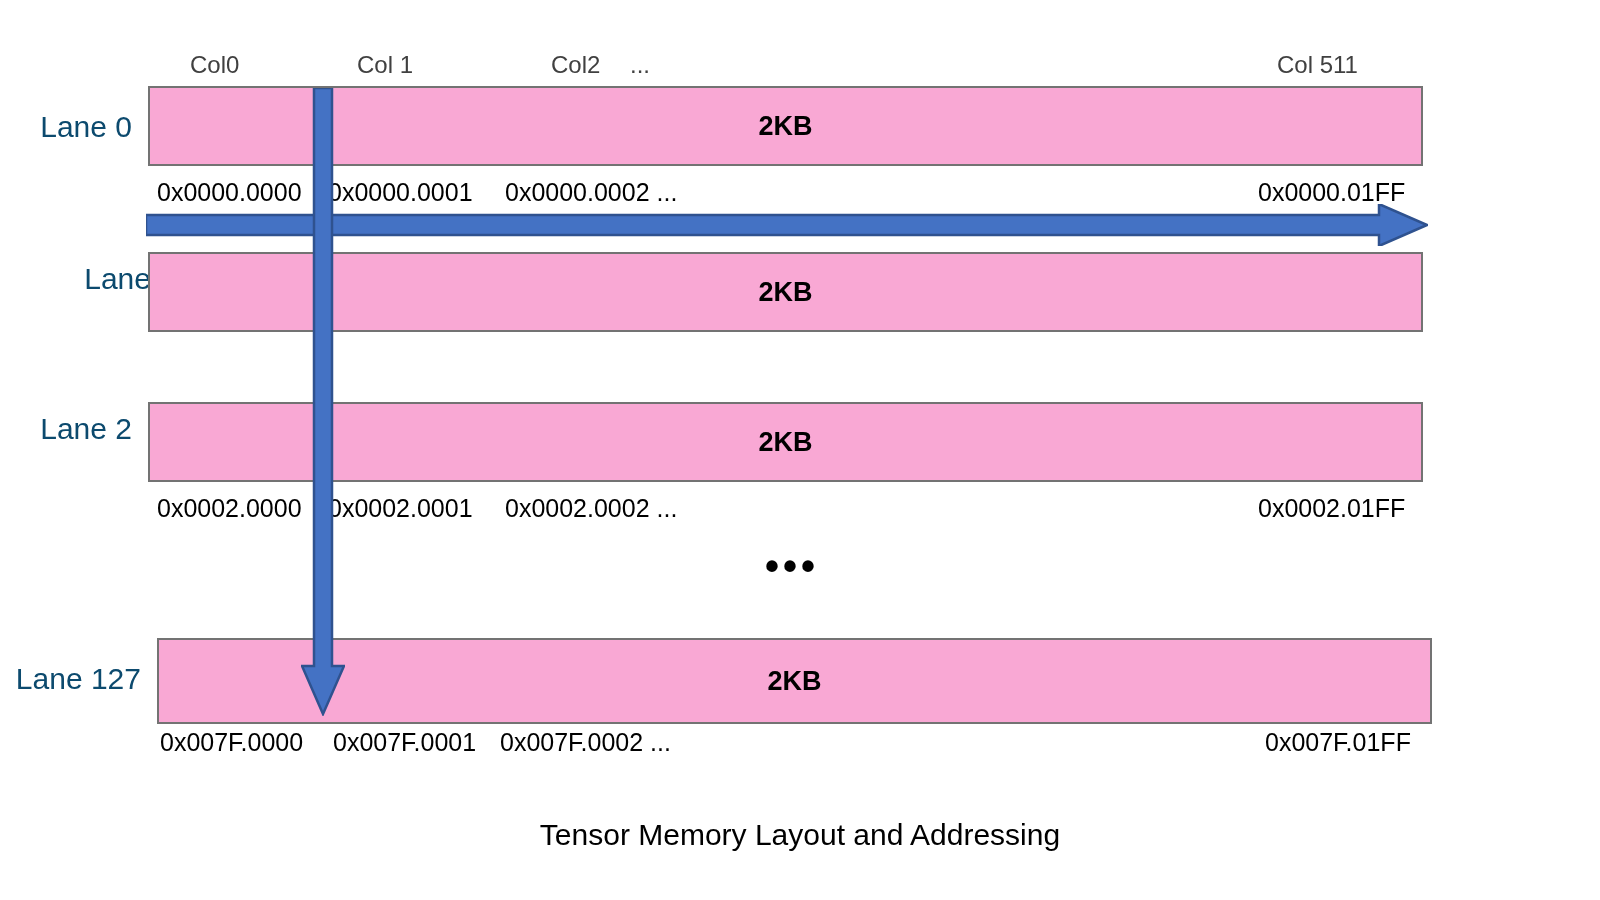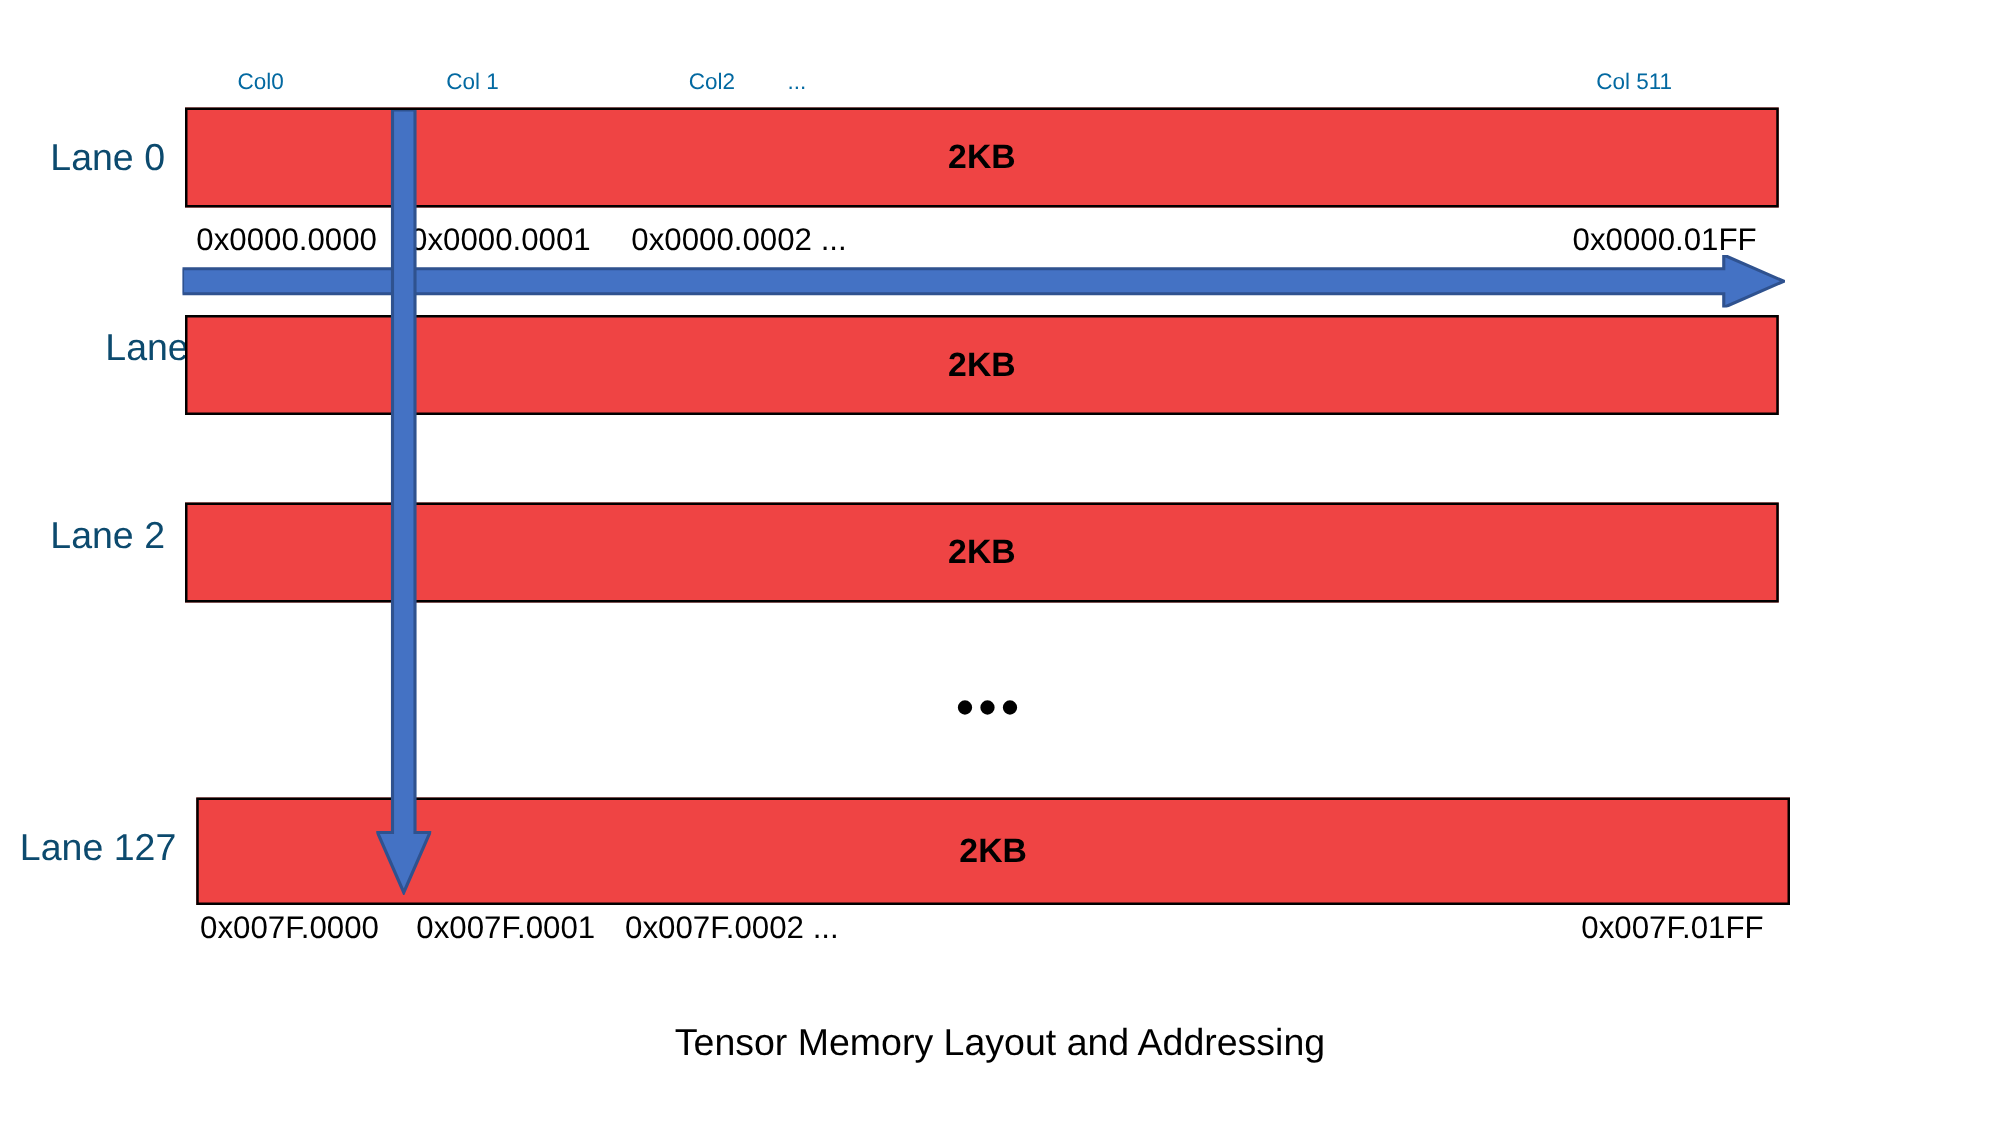--- a/index.html
+++ b/index.html
@@ -23,9 +23,9 @@
   
   .col-label {
     position: absolute;
-    font-size: 18px;
+    font-size: 24px;
     line-height: 26px;
-    color: #0369a1;
+    color: #404040;
     white-space: nowrap;
   }
 

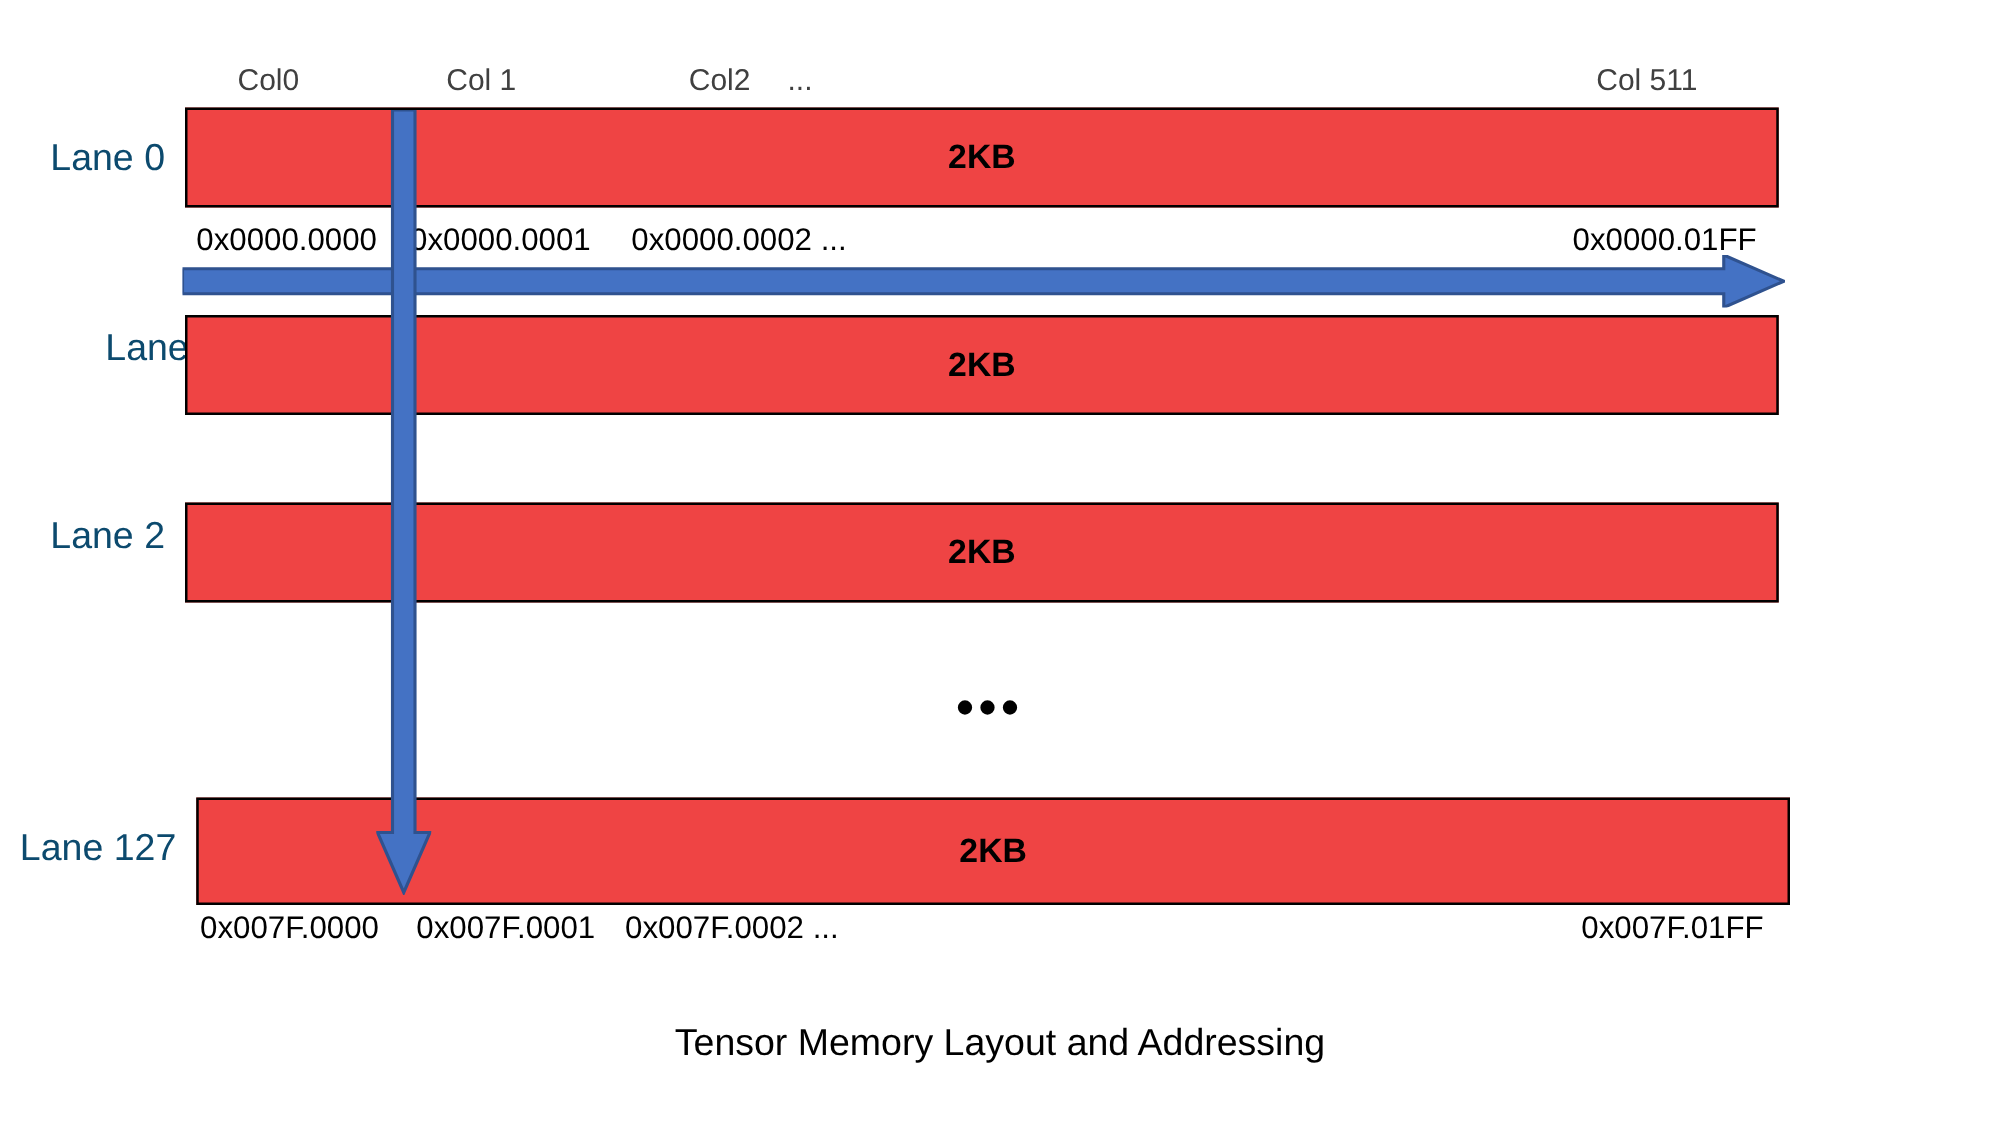--- a/index.html
+++ b/index.html
@@ -42,8 +42,8 @@
   
   .mem-bar {
     position: absolute;
-    background: #ef4444;
-    border: 2px solid #000000;
+    background: #f9a8d4;
+    border: 2px solid #737373;
     box-sizing: border-box;
   }
   .mem-bar-size {

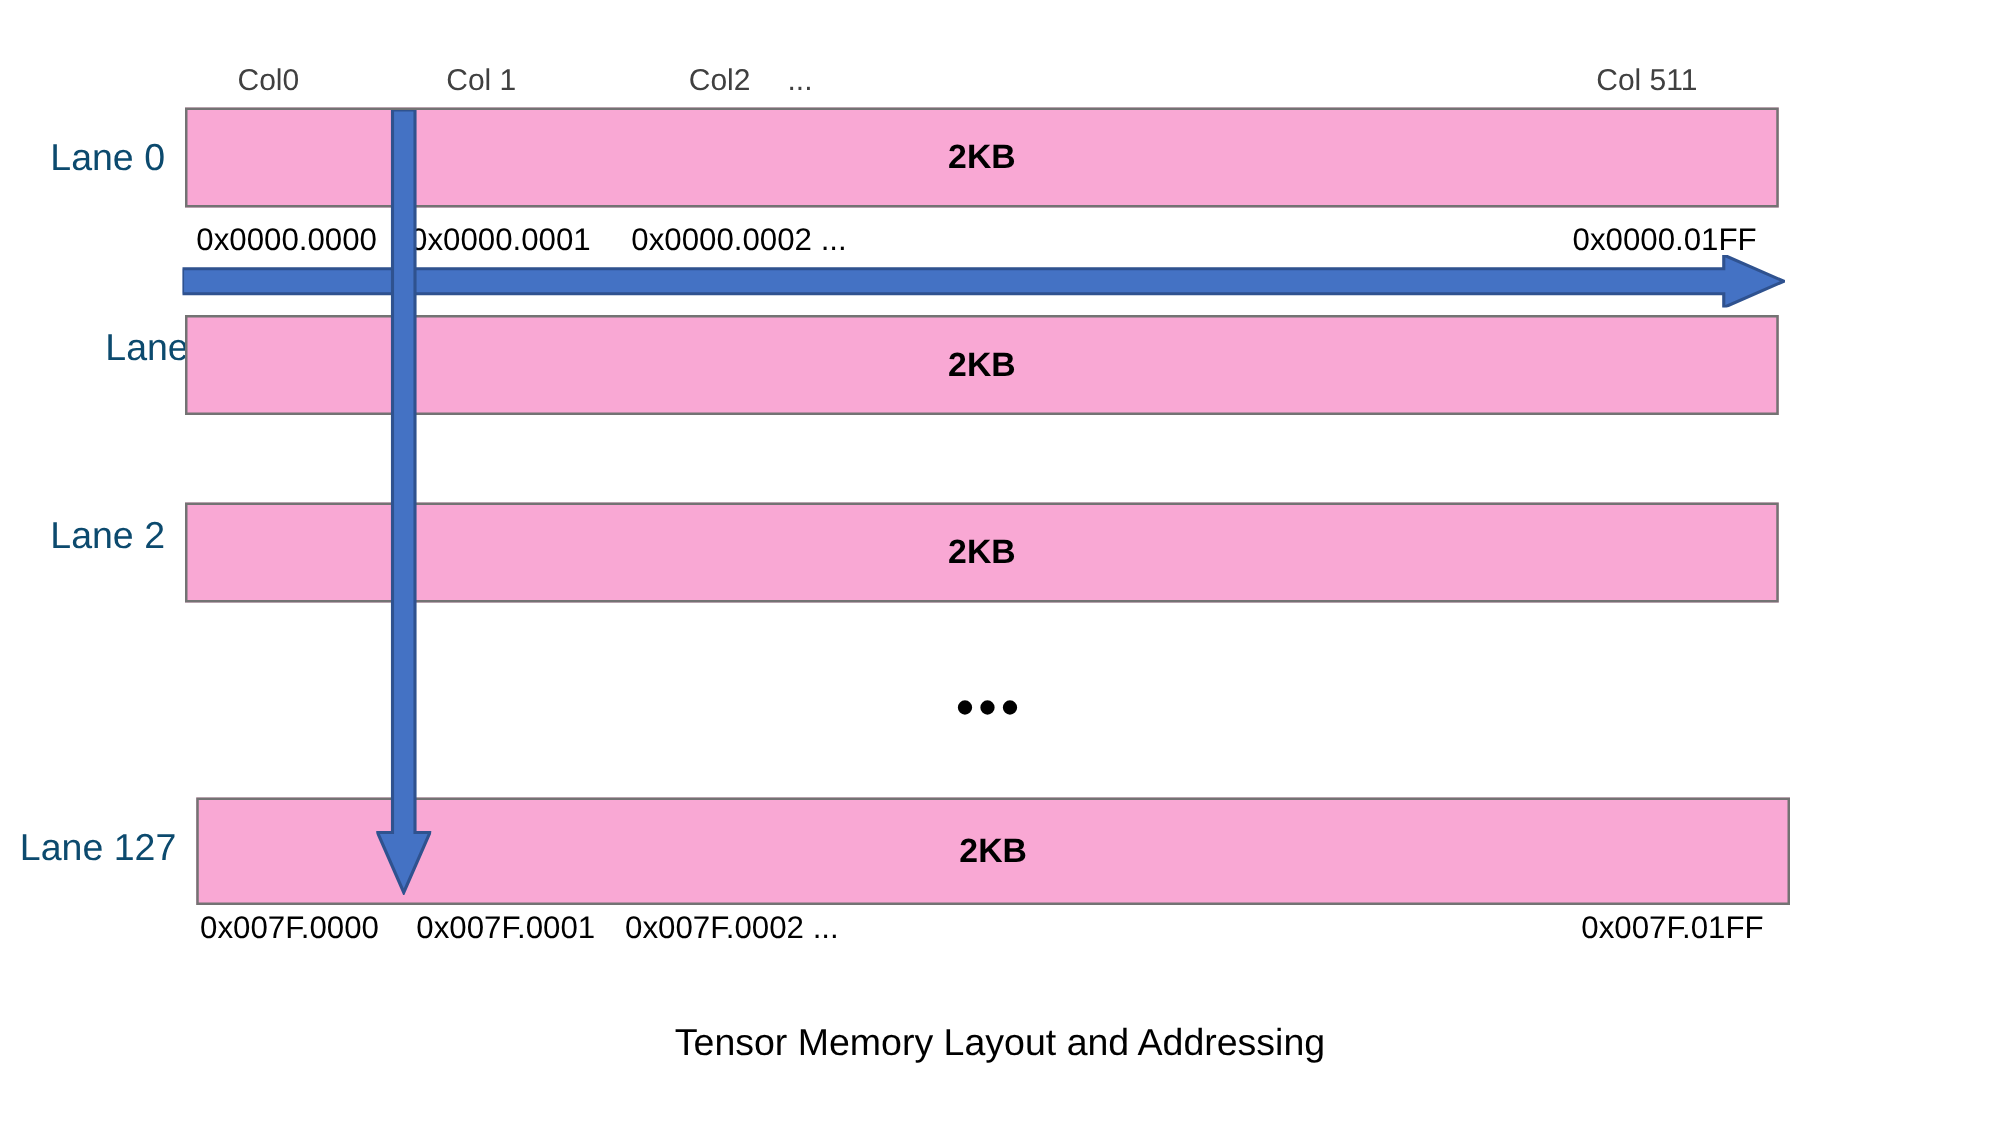--- a/index.html
+++ b/index.html
@@ -146,6 +146,12 @@
   <div class="mem-bar" style="left:148px; top:402px; width:1275px; height:80px;">
     <div class="mem-bar-size">2KB</div>
   </div>
+  <div class="addr-row" style="left:0px; top:496px; width:1600px; height:26px;">
+    <span class="addr" style="left:157px;">0x0002.0000</span>
+    <span class="addr" style="left:328px;">0x0002.0001</span>
+    <span class="addr" style="left:505px;">0x0002.0002 ...</span>
+    <span class="addr-last" style="left:1258px;">0x0002.01FF</span>
+  </div>
 
   <div class="mid-ellipsis" style="left:765px; top:546px;">•••</div>
 

